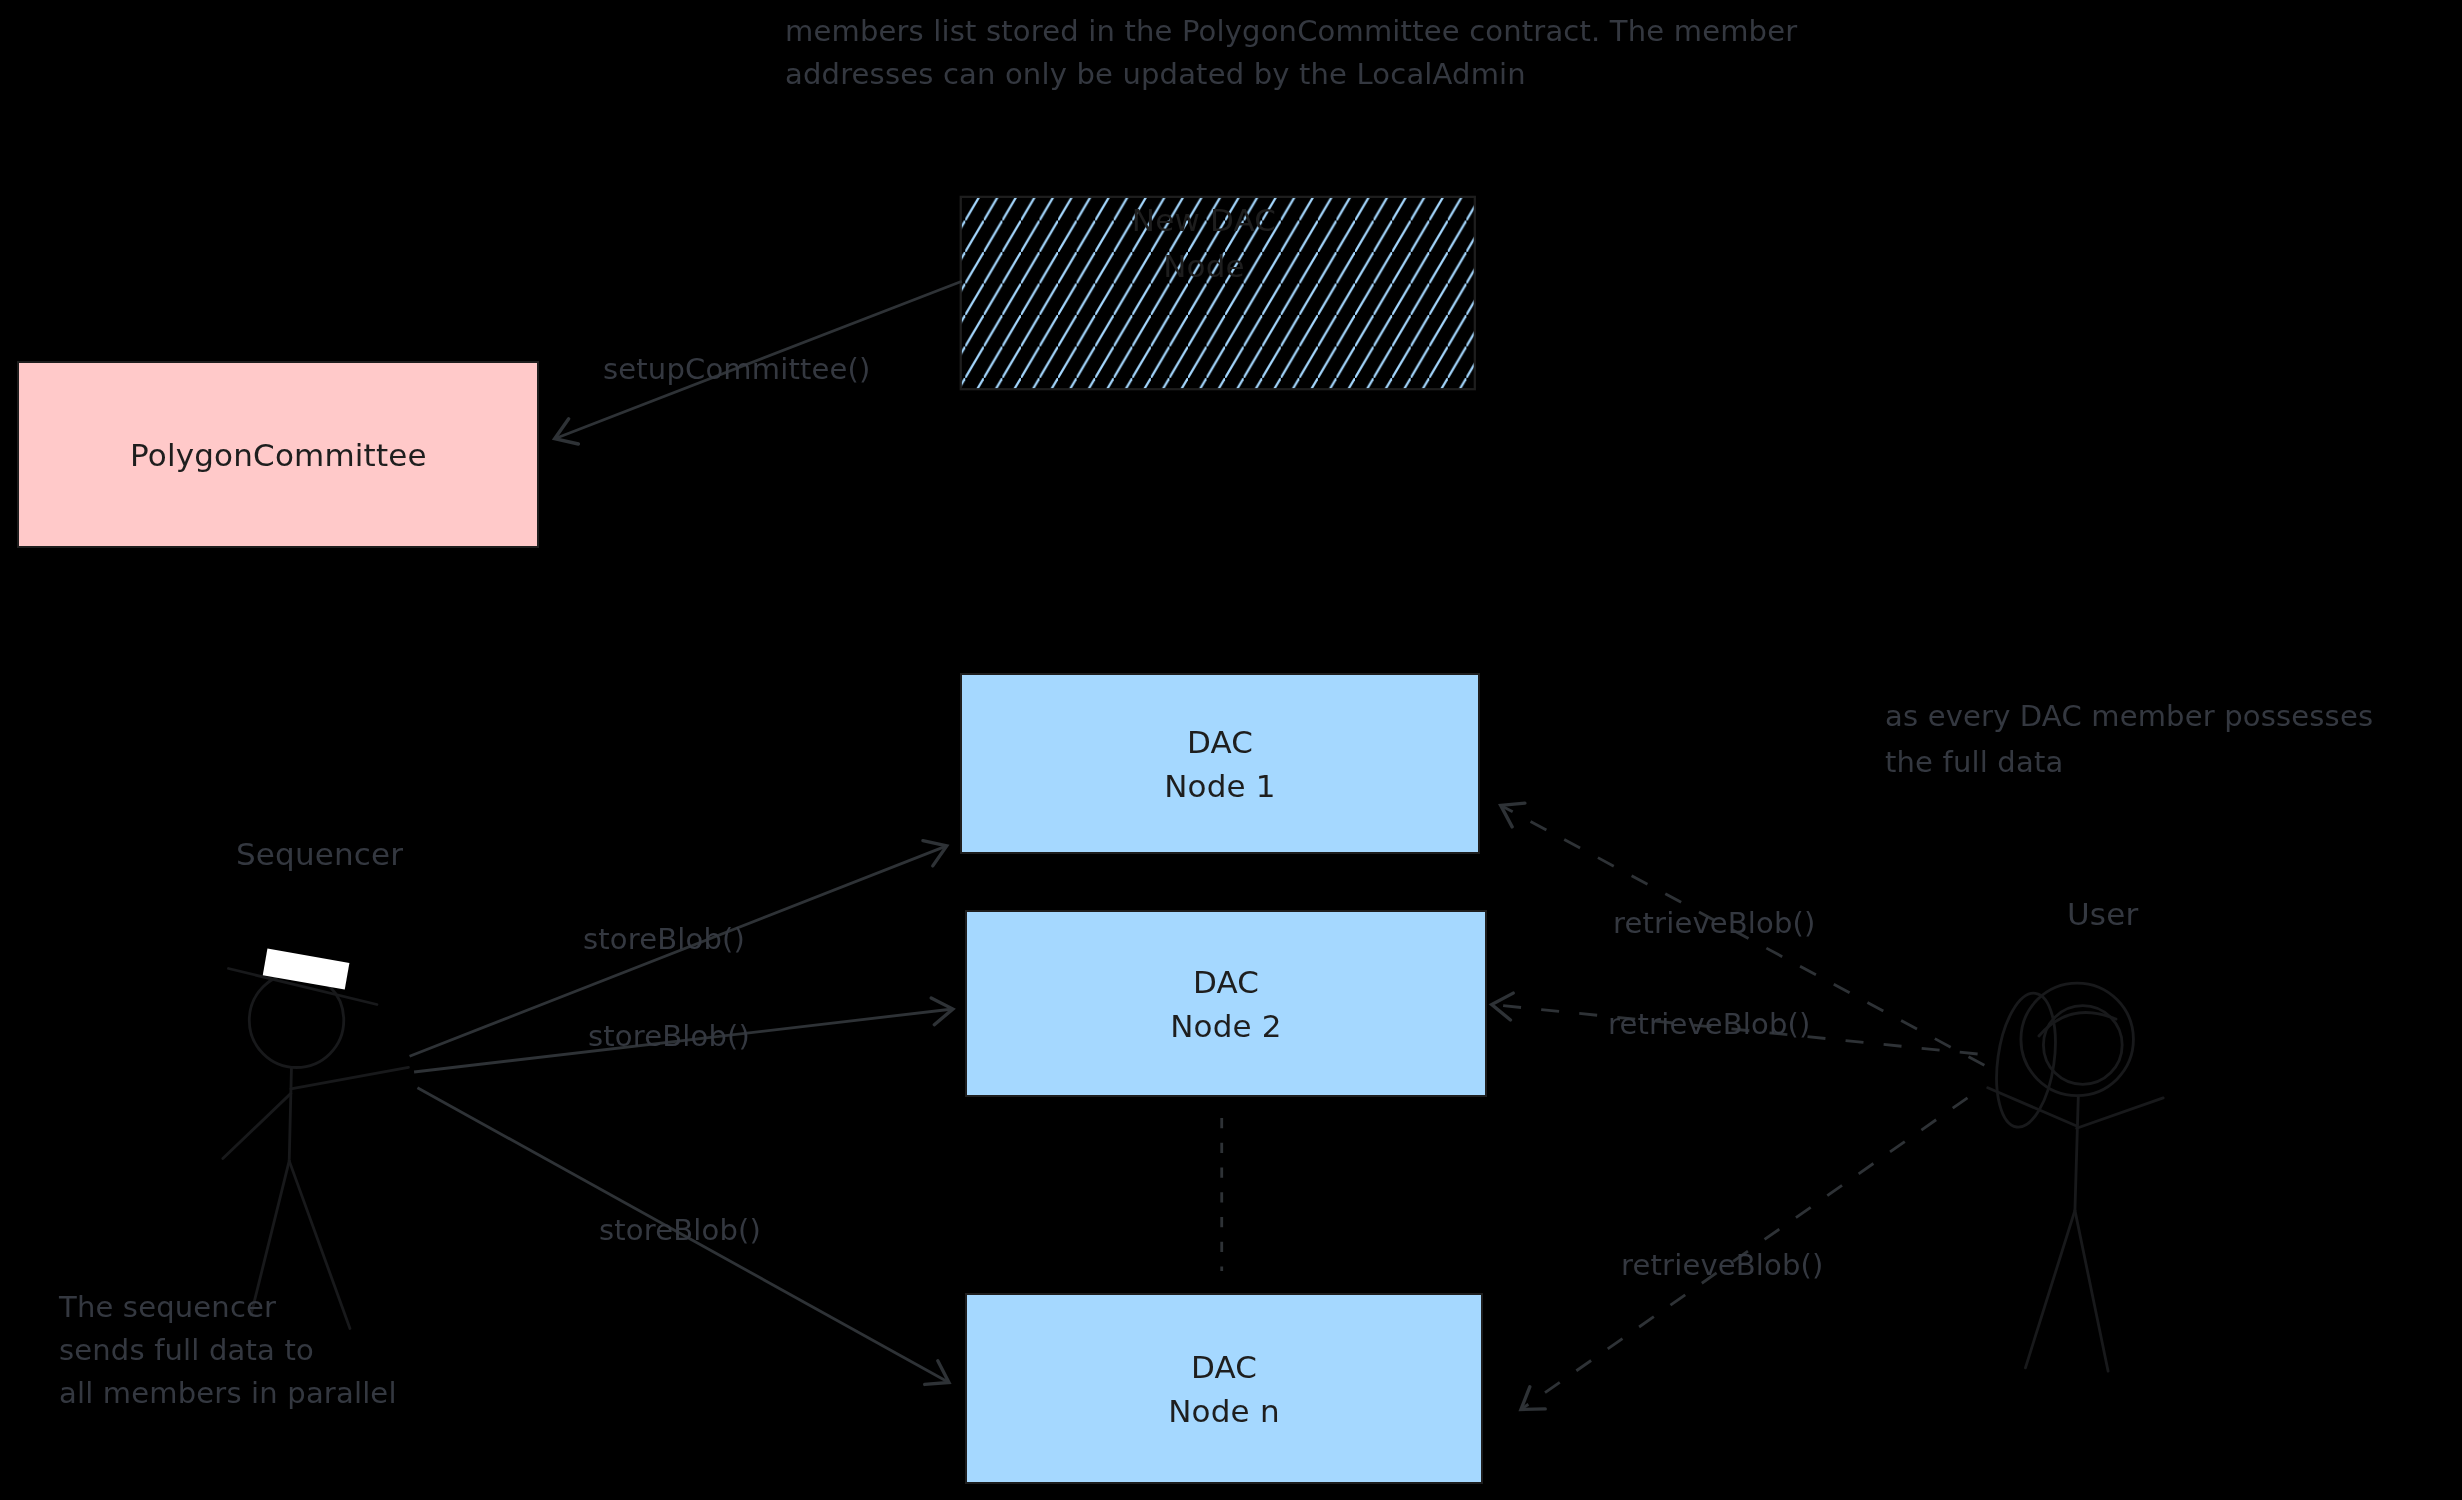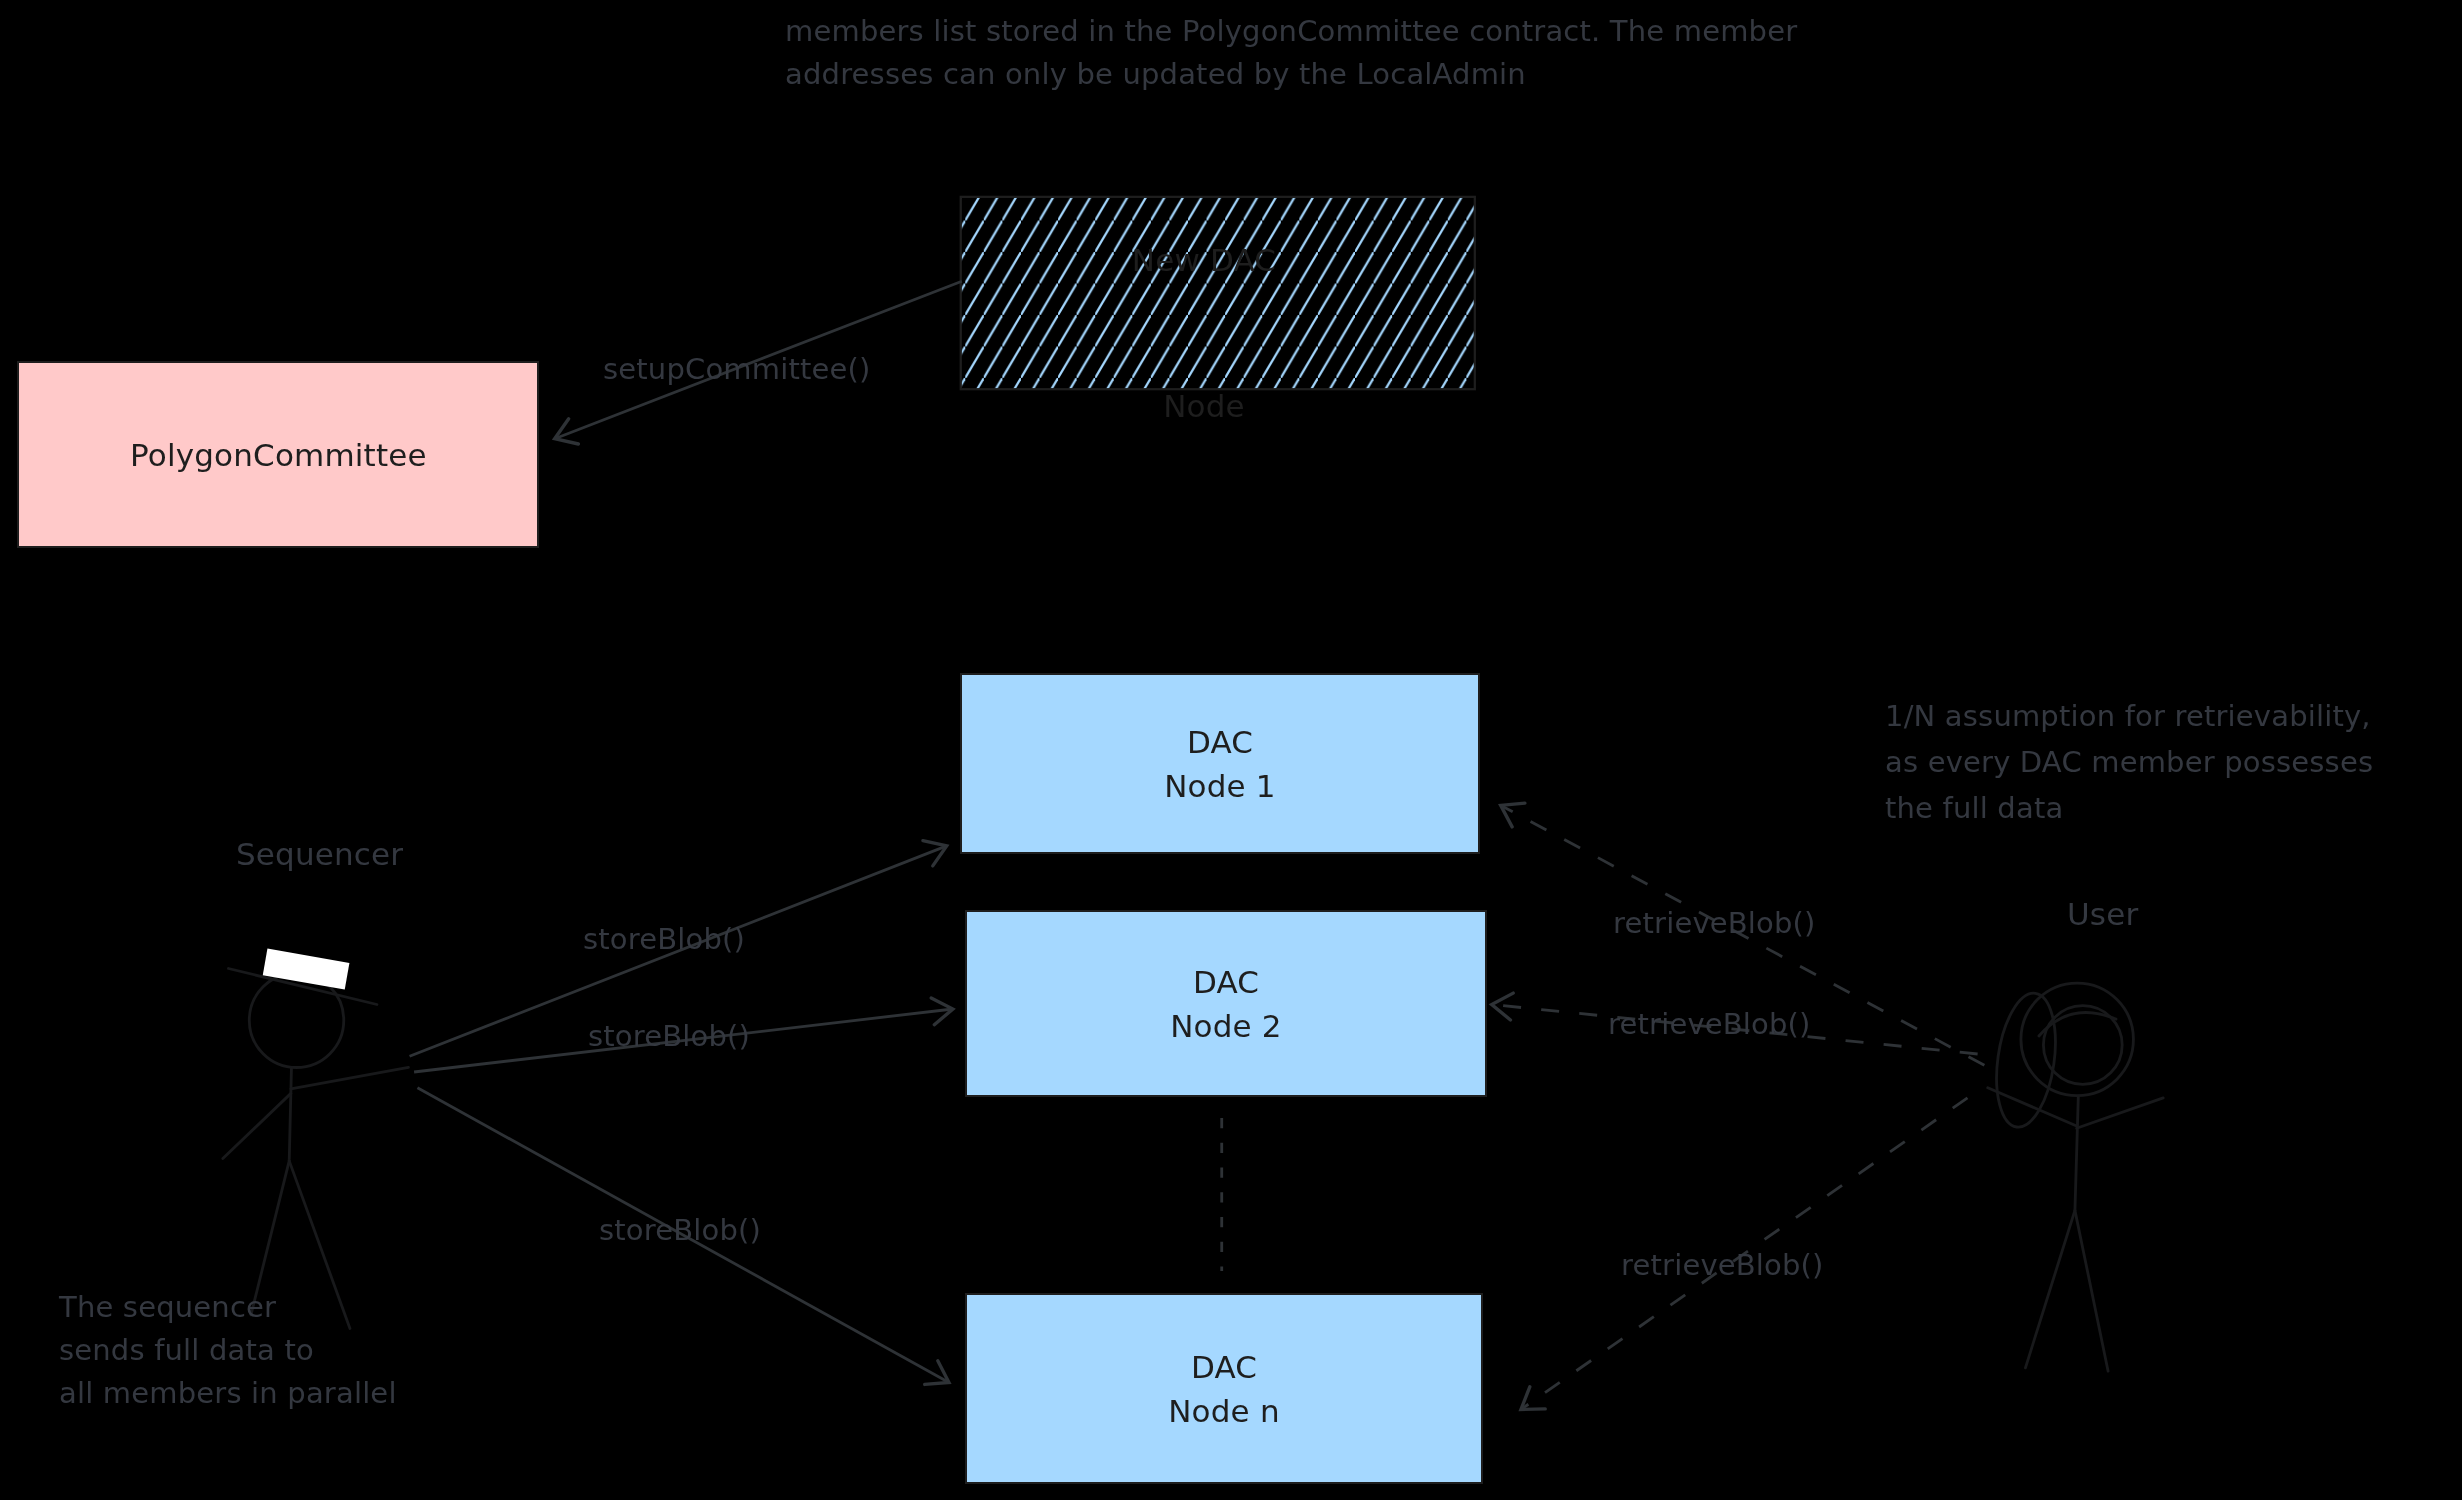--- a/index.html
+++ b/index.html
@@ -19,8 +19,8 @@
   .box-node2{left:965px;top:910px;width:522px;height:187px;background:#a5d8ff;}
   .box-noden{left:965px;top:1293px;width:518px;height:191px;background:#a5d8ff;}
   .hatch-label{position:absolute;left:961px;top:197px;width:486px;height:192px;
-       display:flex;flex-direction:column;align-items:center;justify-content:space-between;
-       color:#1e1e1e;text-align:center;pointer-events:none;margin-top:40px;}
+       display:flex;flex-direction:column;align-items:center;justify-content:flex-start;
+       color:#1e1e1e;text-align:center;pointer-events:none;}
   .hatch-label .bl{font-size:31px;line-height:46px;white-space:nowrap;}
   
   .note{position:absolute;color:#343840;font-size:29px;}

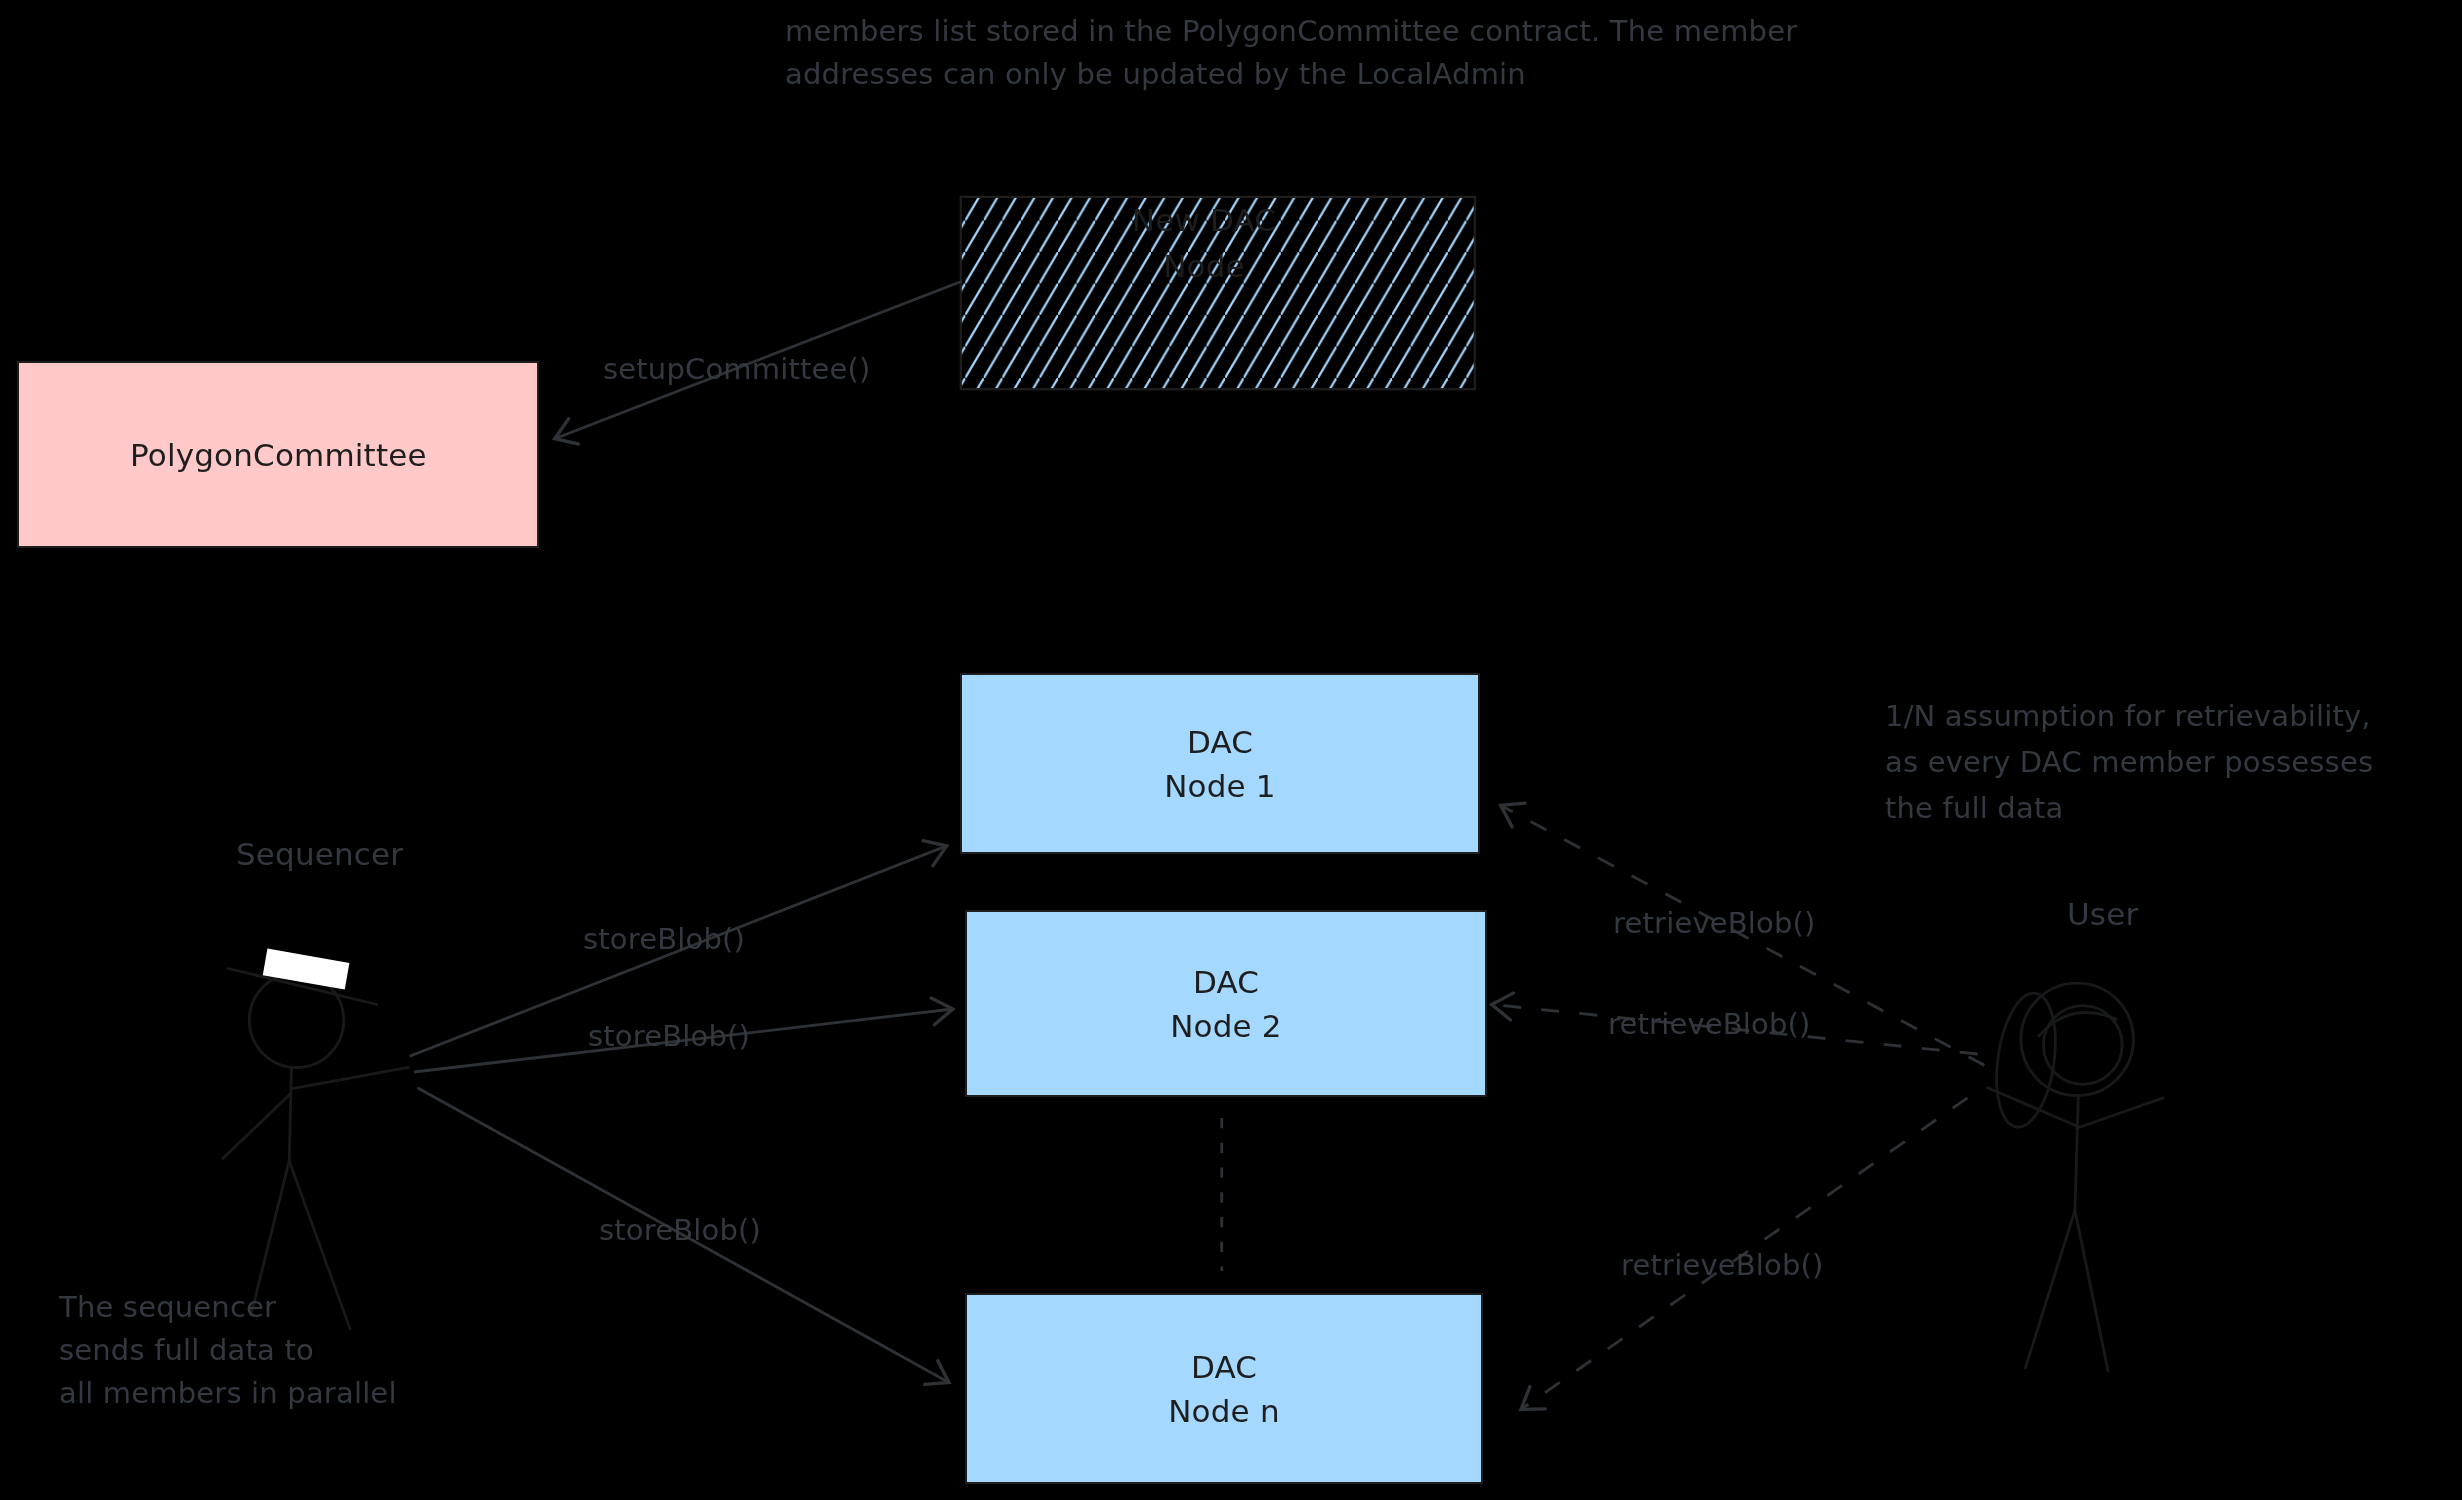--- a/index.html
+++ b/index.html
@@ -119,7 +119,6 @@
   </div>
 
   <div class="note note-retr">
-    <div class="ln">1/N assumption for retrievability,</div>
     <div class="ln">as every DAC member possesses</div>
     <div class="ln">the full data</div>
   </div>

